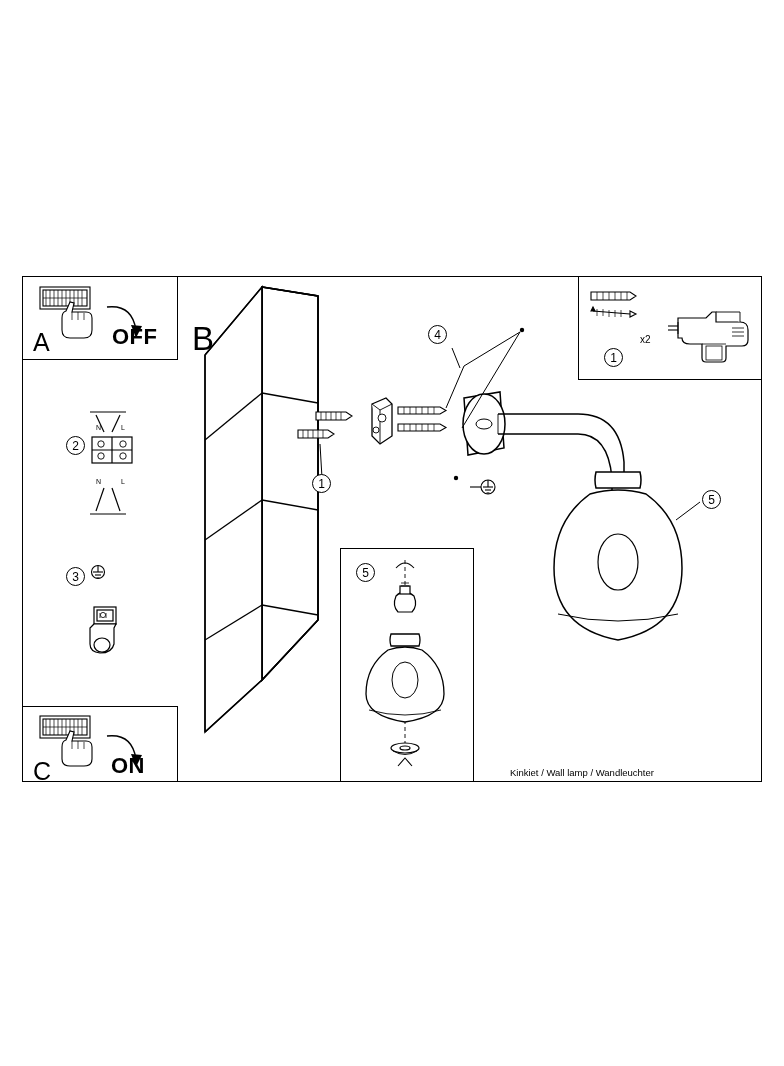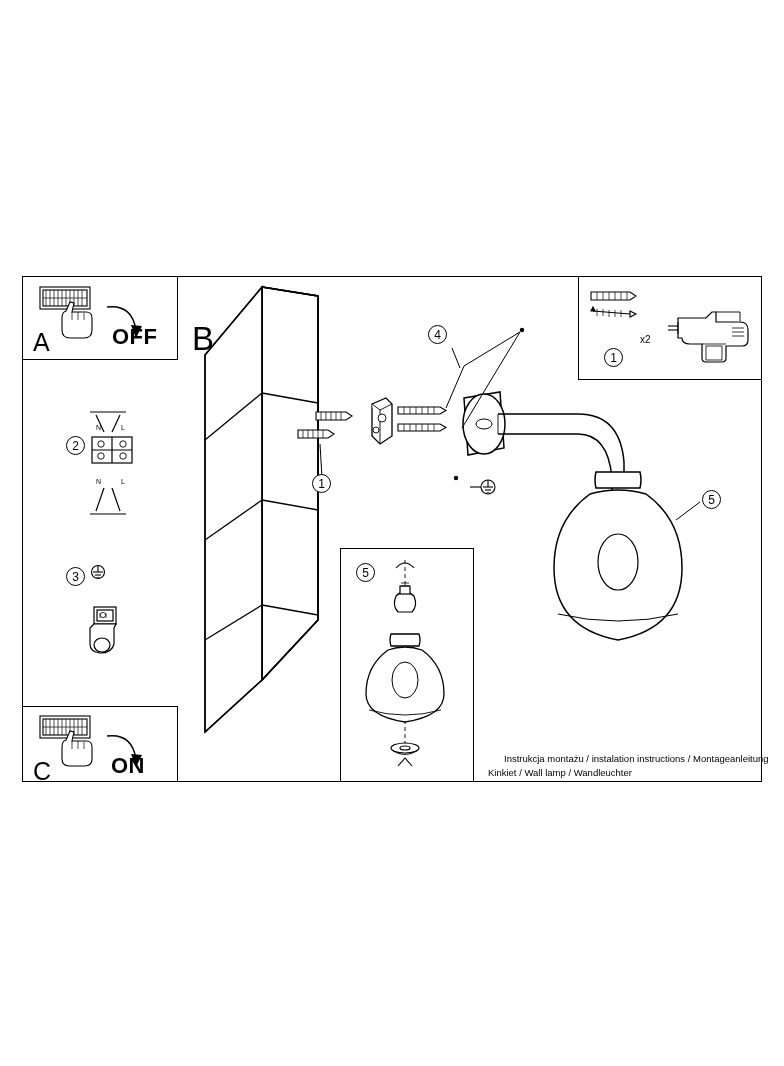--- a/index.html
+++ b/index.html
@@ -402,7 +402,6 @@
 
   <div class="circled" style="left:356px; top:563px;">5</div>
 
-  <div class="caption" style="left:504px; top:752px;">Instrukcja montażu / instalation instructions / Montageanleitung</div>
   <div class="caption" style="left:488px; top:766px;">Kinkiet / Wall lamp / Wandleuchter</div>
 
 </div>

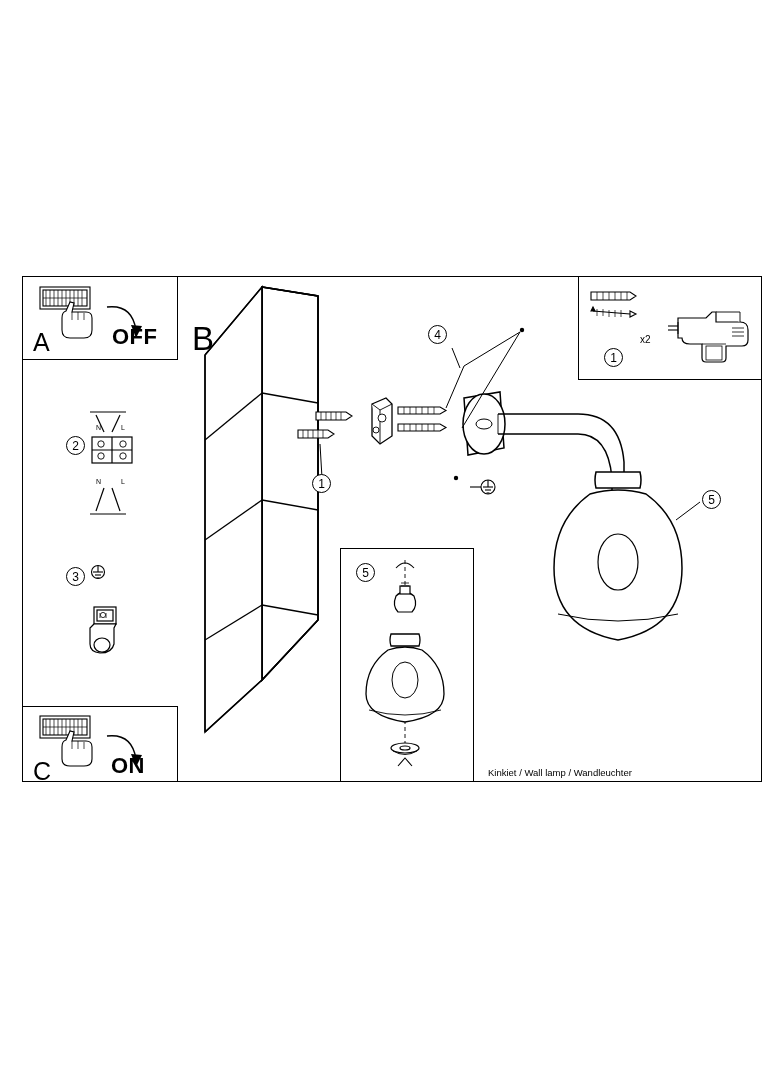--- a/index.html
+++ b/index.html
@@ -402,7 +402,7 @@
 
   <div class="circled" style="left:356px; top:563px;">5</div>
 
-  <div class="caption" style="left:488px; top:766px;">Kinkiet / Wall lamp / Wandleuchter</div>
+  <div class="caption" style="left:510px; top:766px;">Kinkiet / Wall lamp / Wandleuchter</div>
 
 </div>
 

